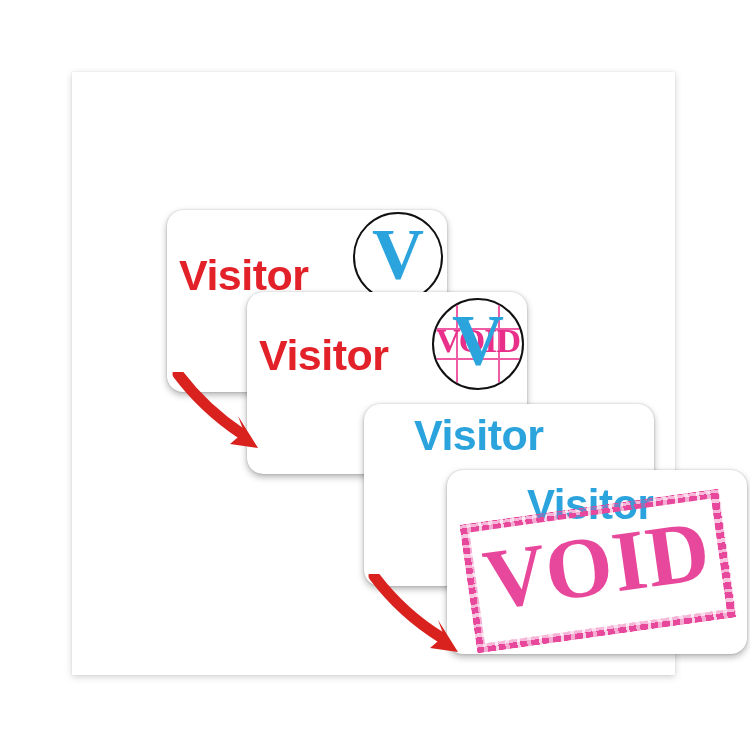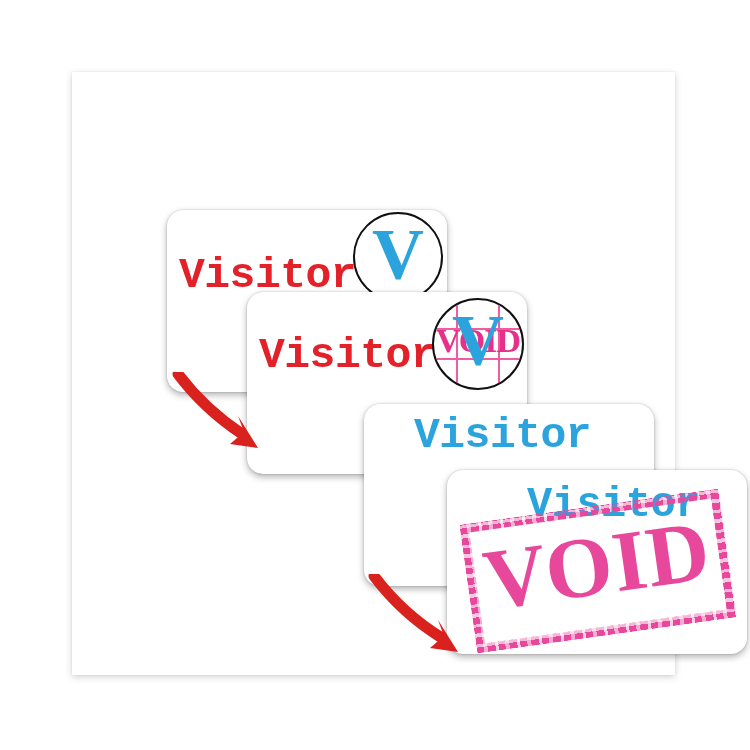--- a/index.html
+++ b/index.html
@@ -49,7 +49,7 @@
 
   .visitor-word {
     position: absolute;
-    font-family: Liberation Mono, monospace;
+    font-family: Liberation Sans, sans-serif;
     font-weight: bold;
     font-style: normal;
     letter-spacing: -0.5px;

